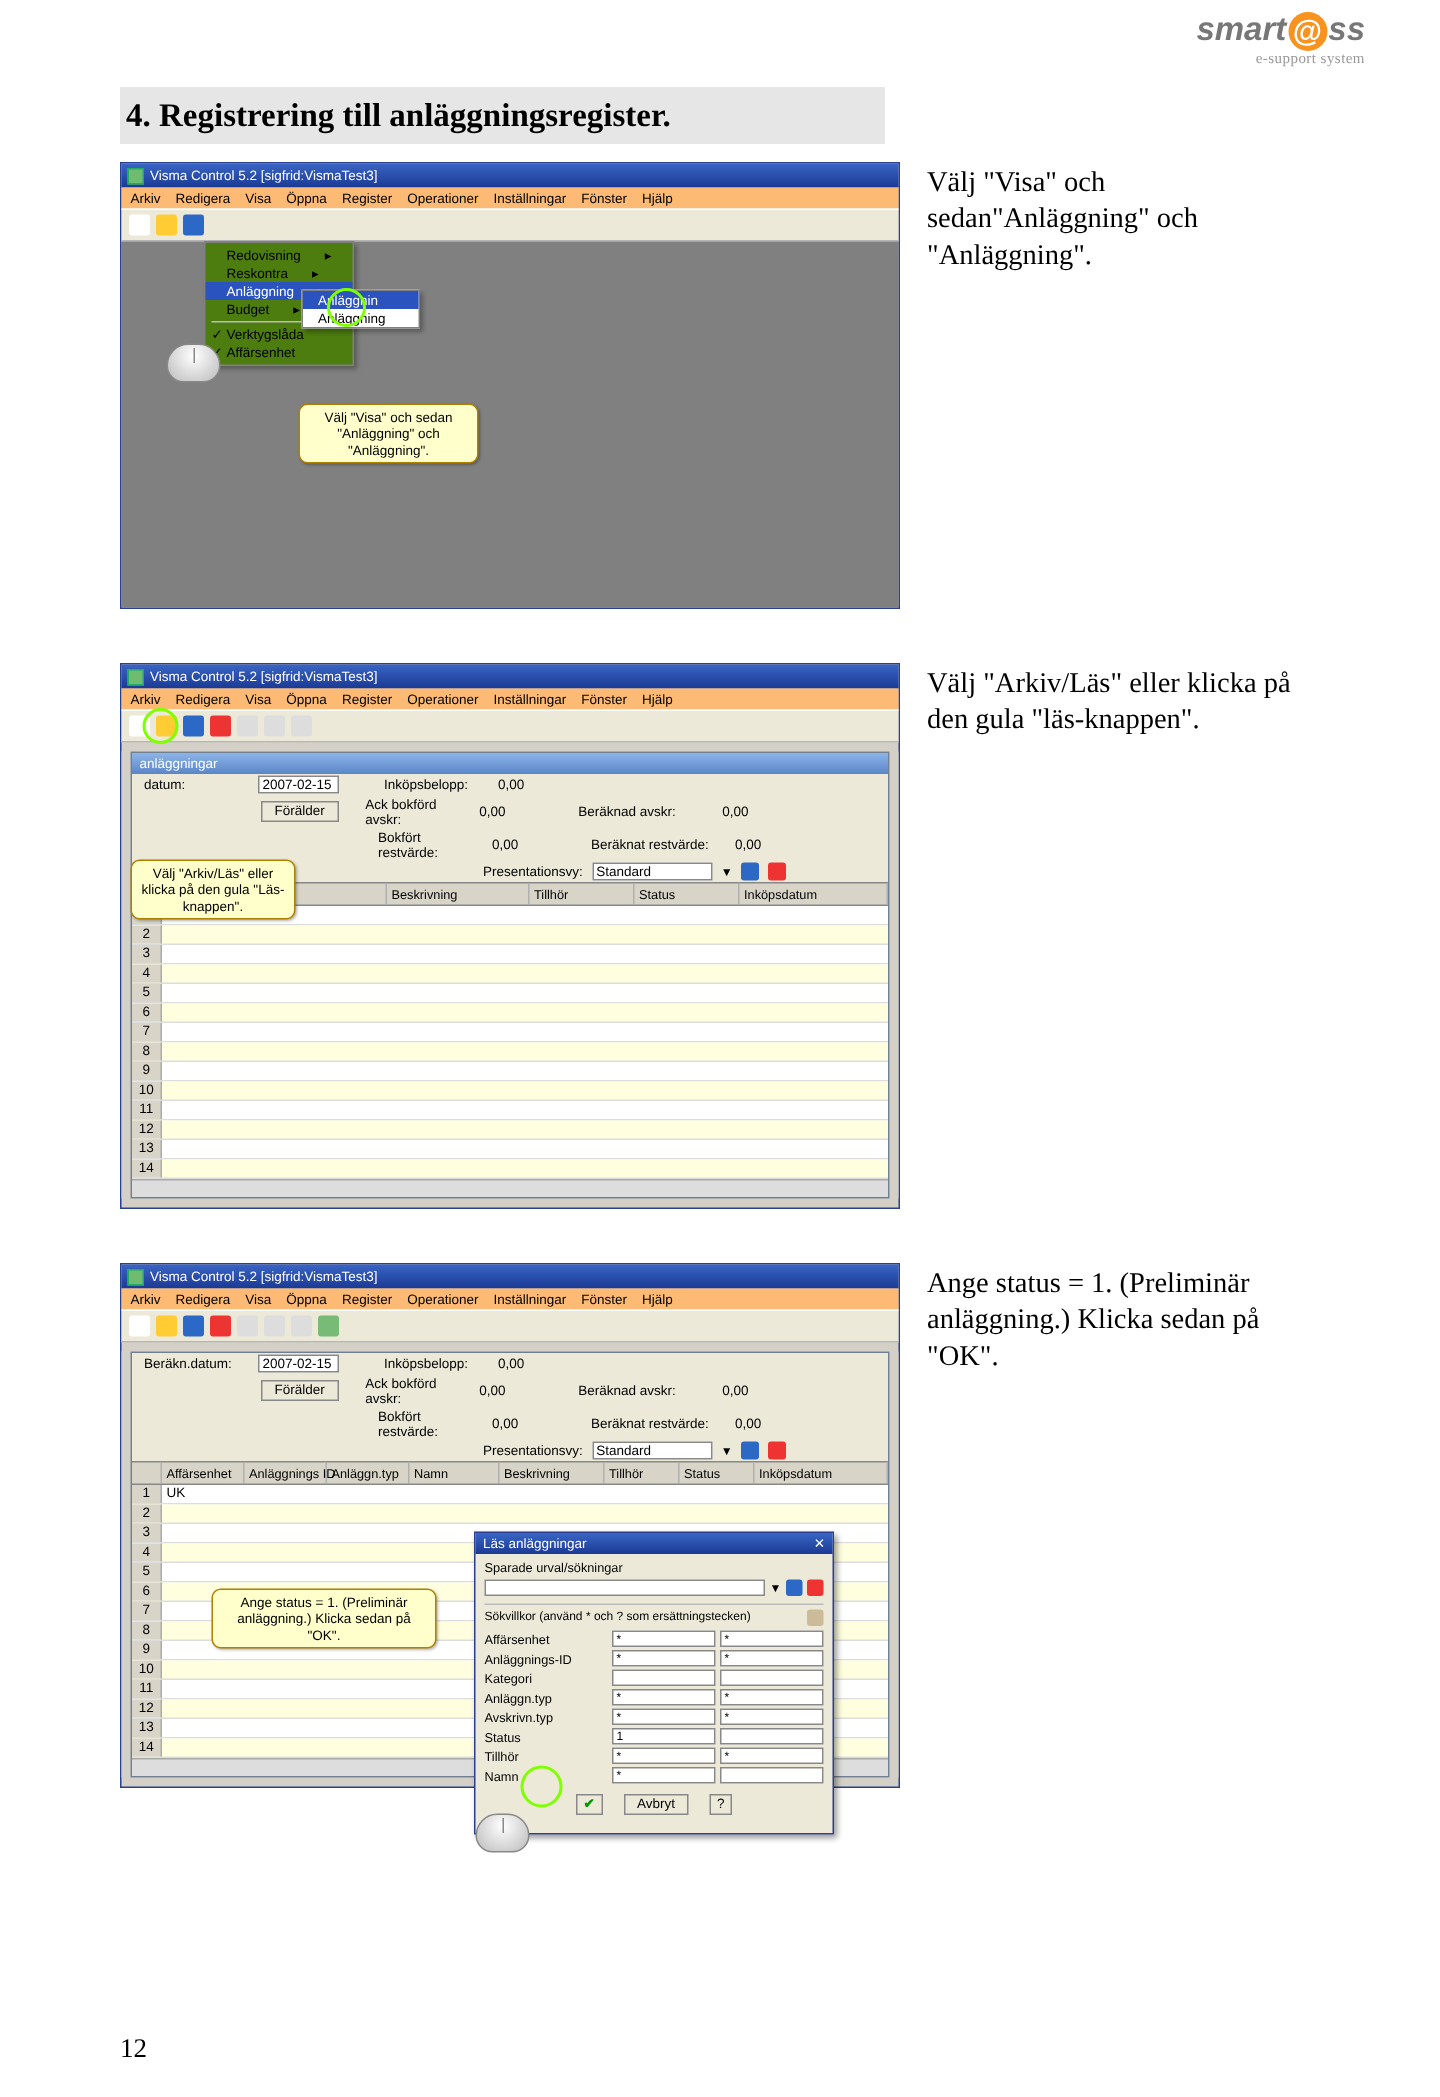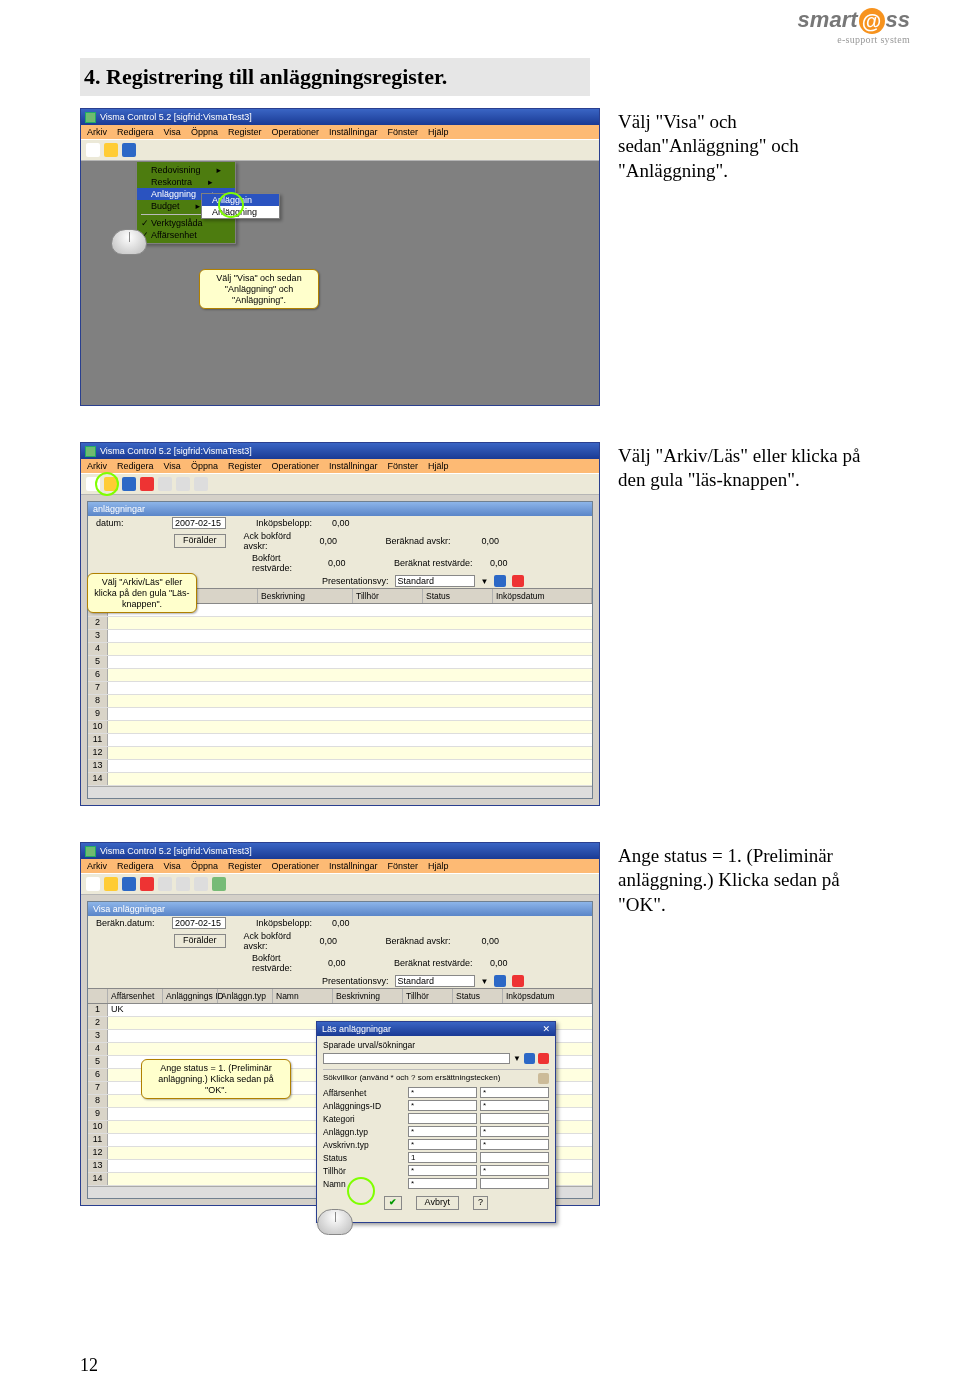--- a/index.html
+++ b/index.html
@@ -530,9 +530,6 @@
         </div>
         <div class="client" style="position:relative">
           <div class="subwin">
-            <div class="subbar">
-                <span>Visa anläggningar</span>
-              </div>
             <div class="formrow">
               <span class="lbl">Beräkn.datum:</span>
               <span class="field" style="width:54px">2007-02-15</span>

